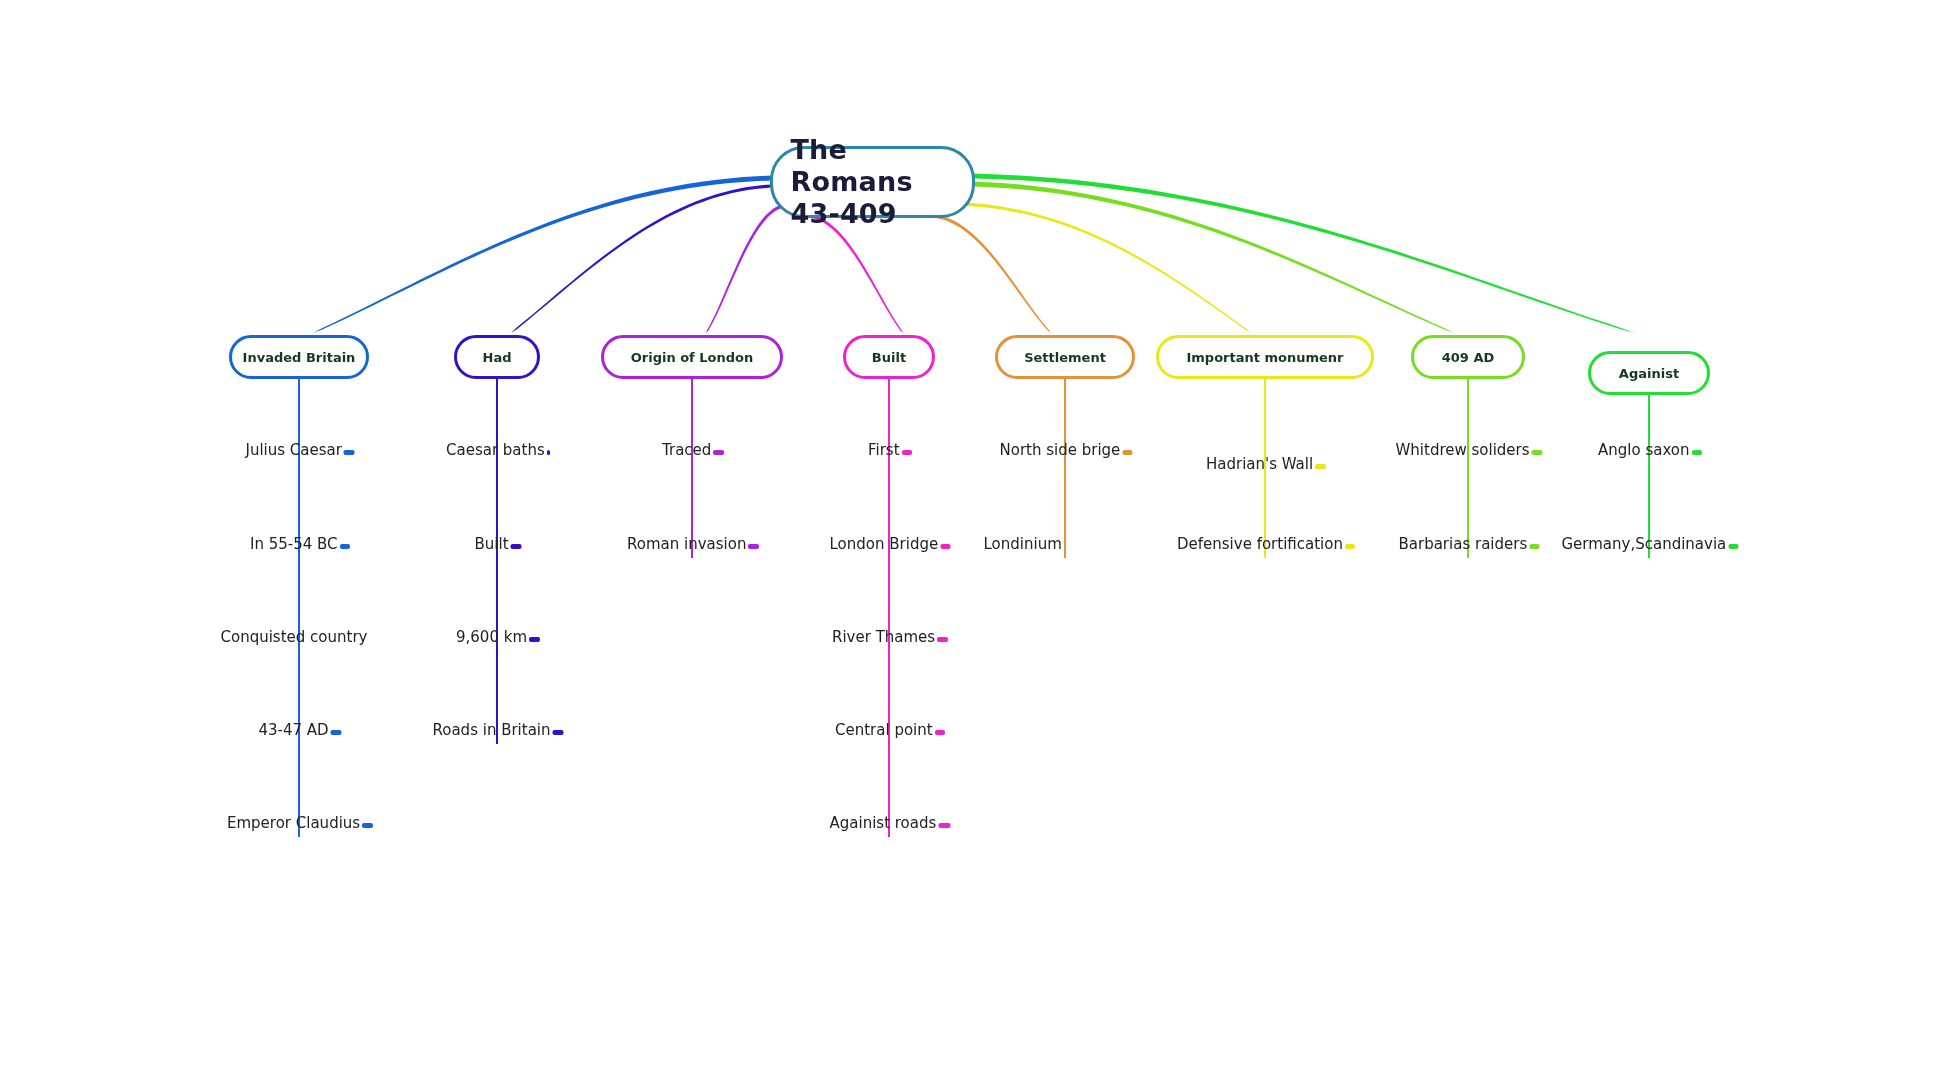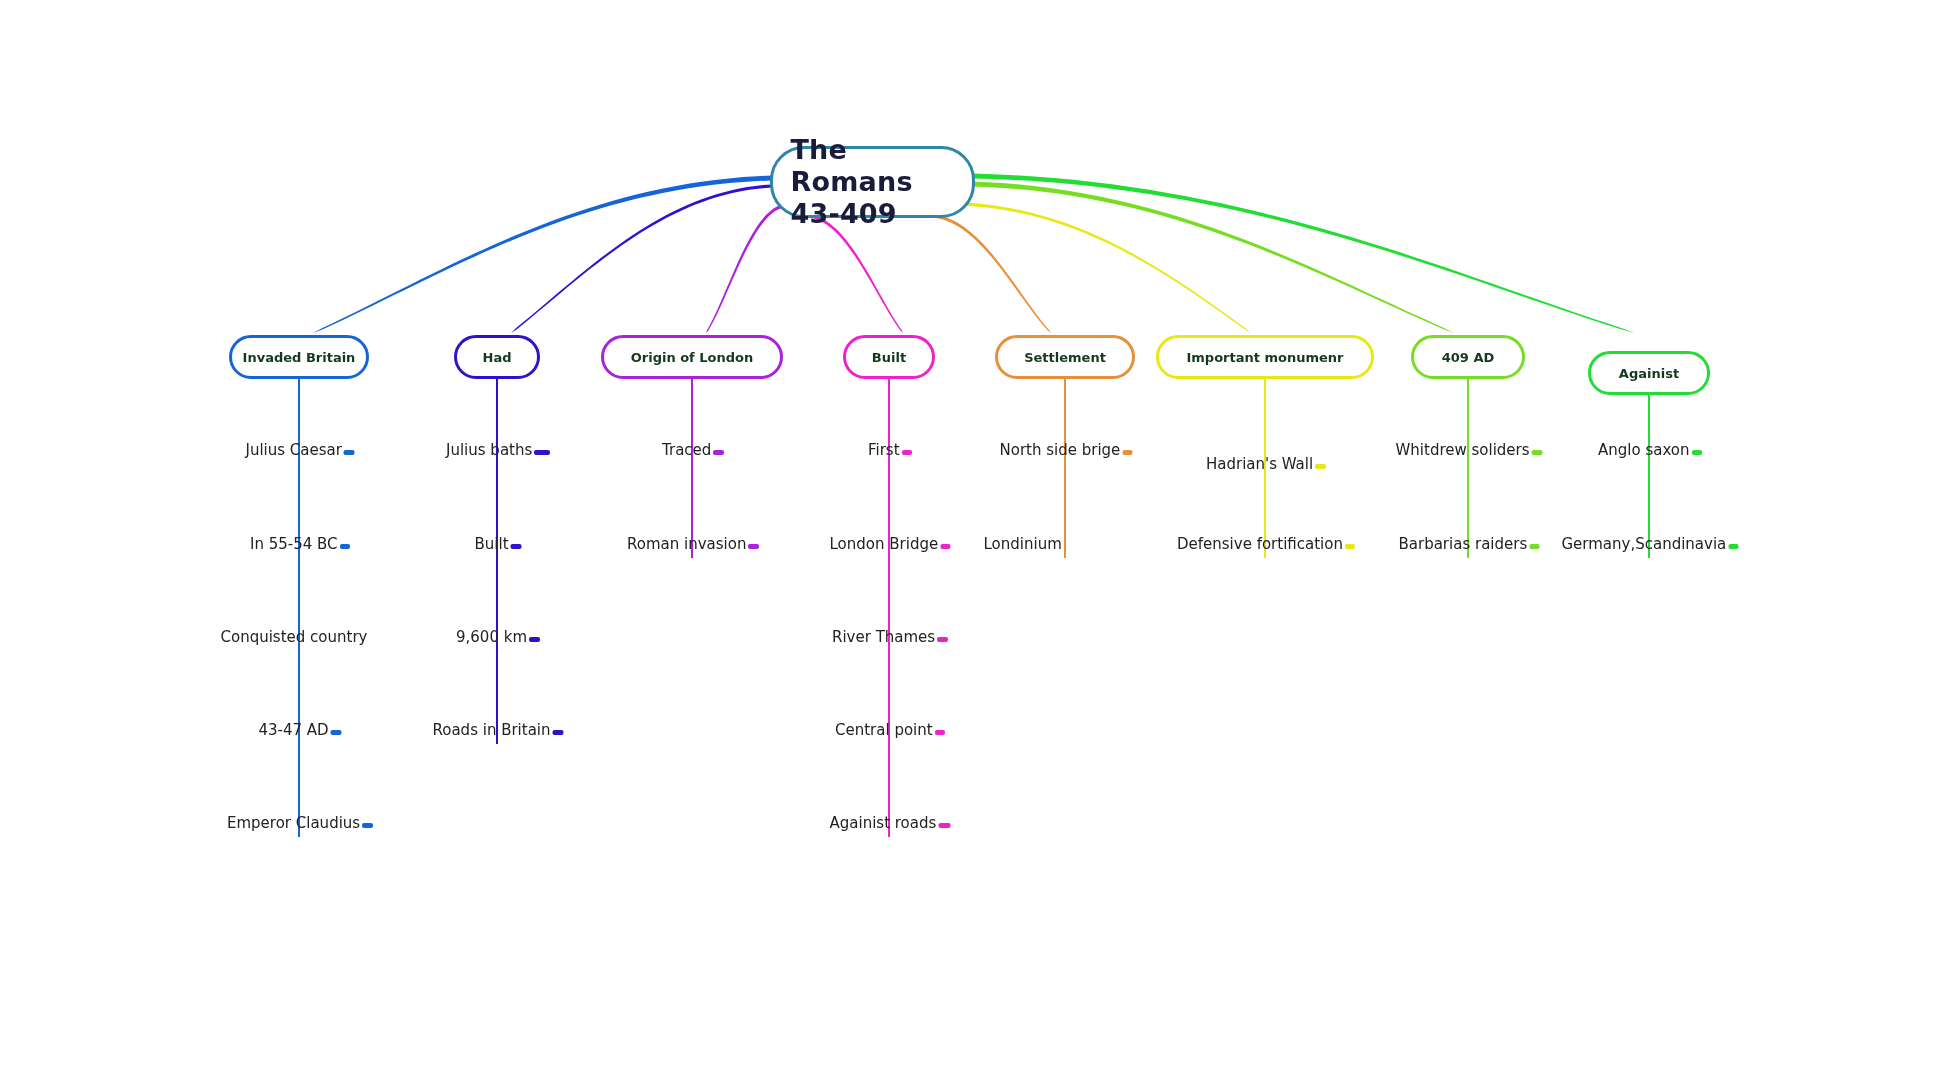--- a/index.html
+++ b/index.html
@@ -177,7 +177,7 @@
         <span>Had</span>
       </div>
       <div class="leaf" style="left: 497px; top: 442px; width: 106px;">
-        <div class="leaf-label">Julius baths</div>
+        <div class="leaf-label">Caesar baths</div>
         <div class="leaf-bar" style="background: rgb(51, 17, 204);"></div>
       </div>
       <div class="leaf" style="left: 497px; top: 536px; width: 49px;">

